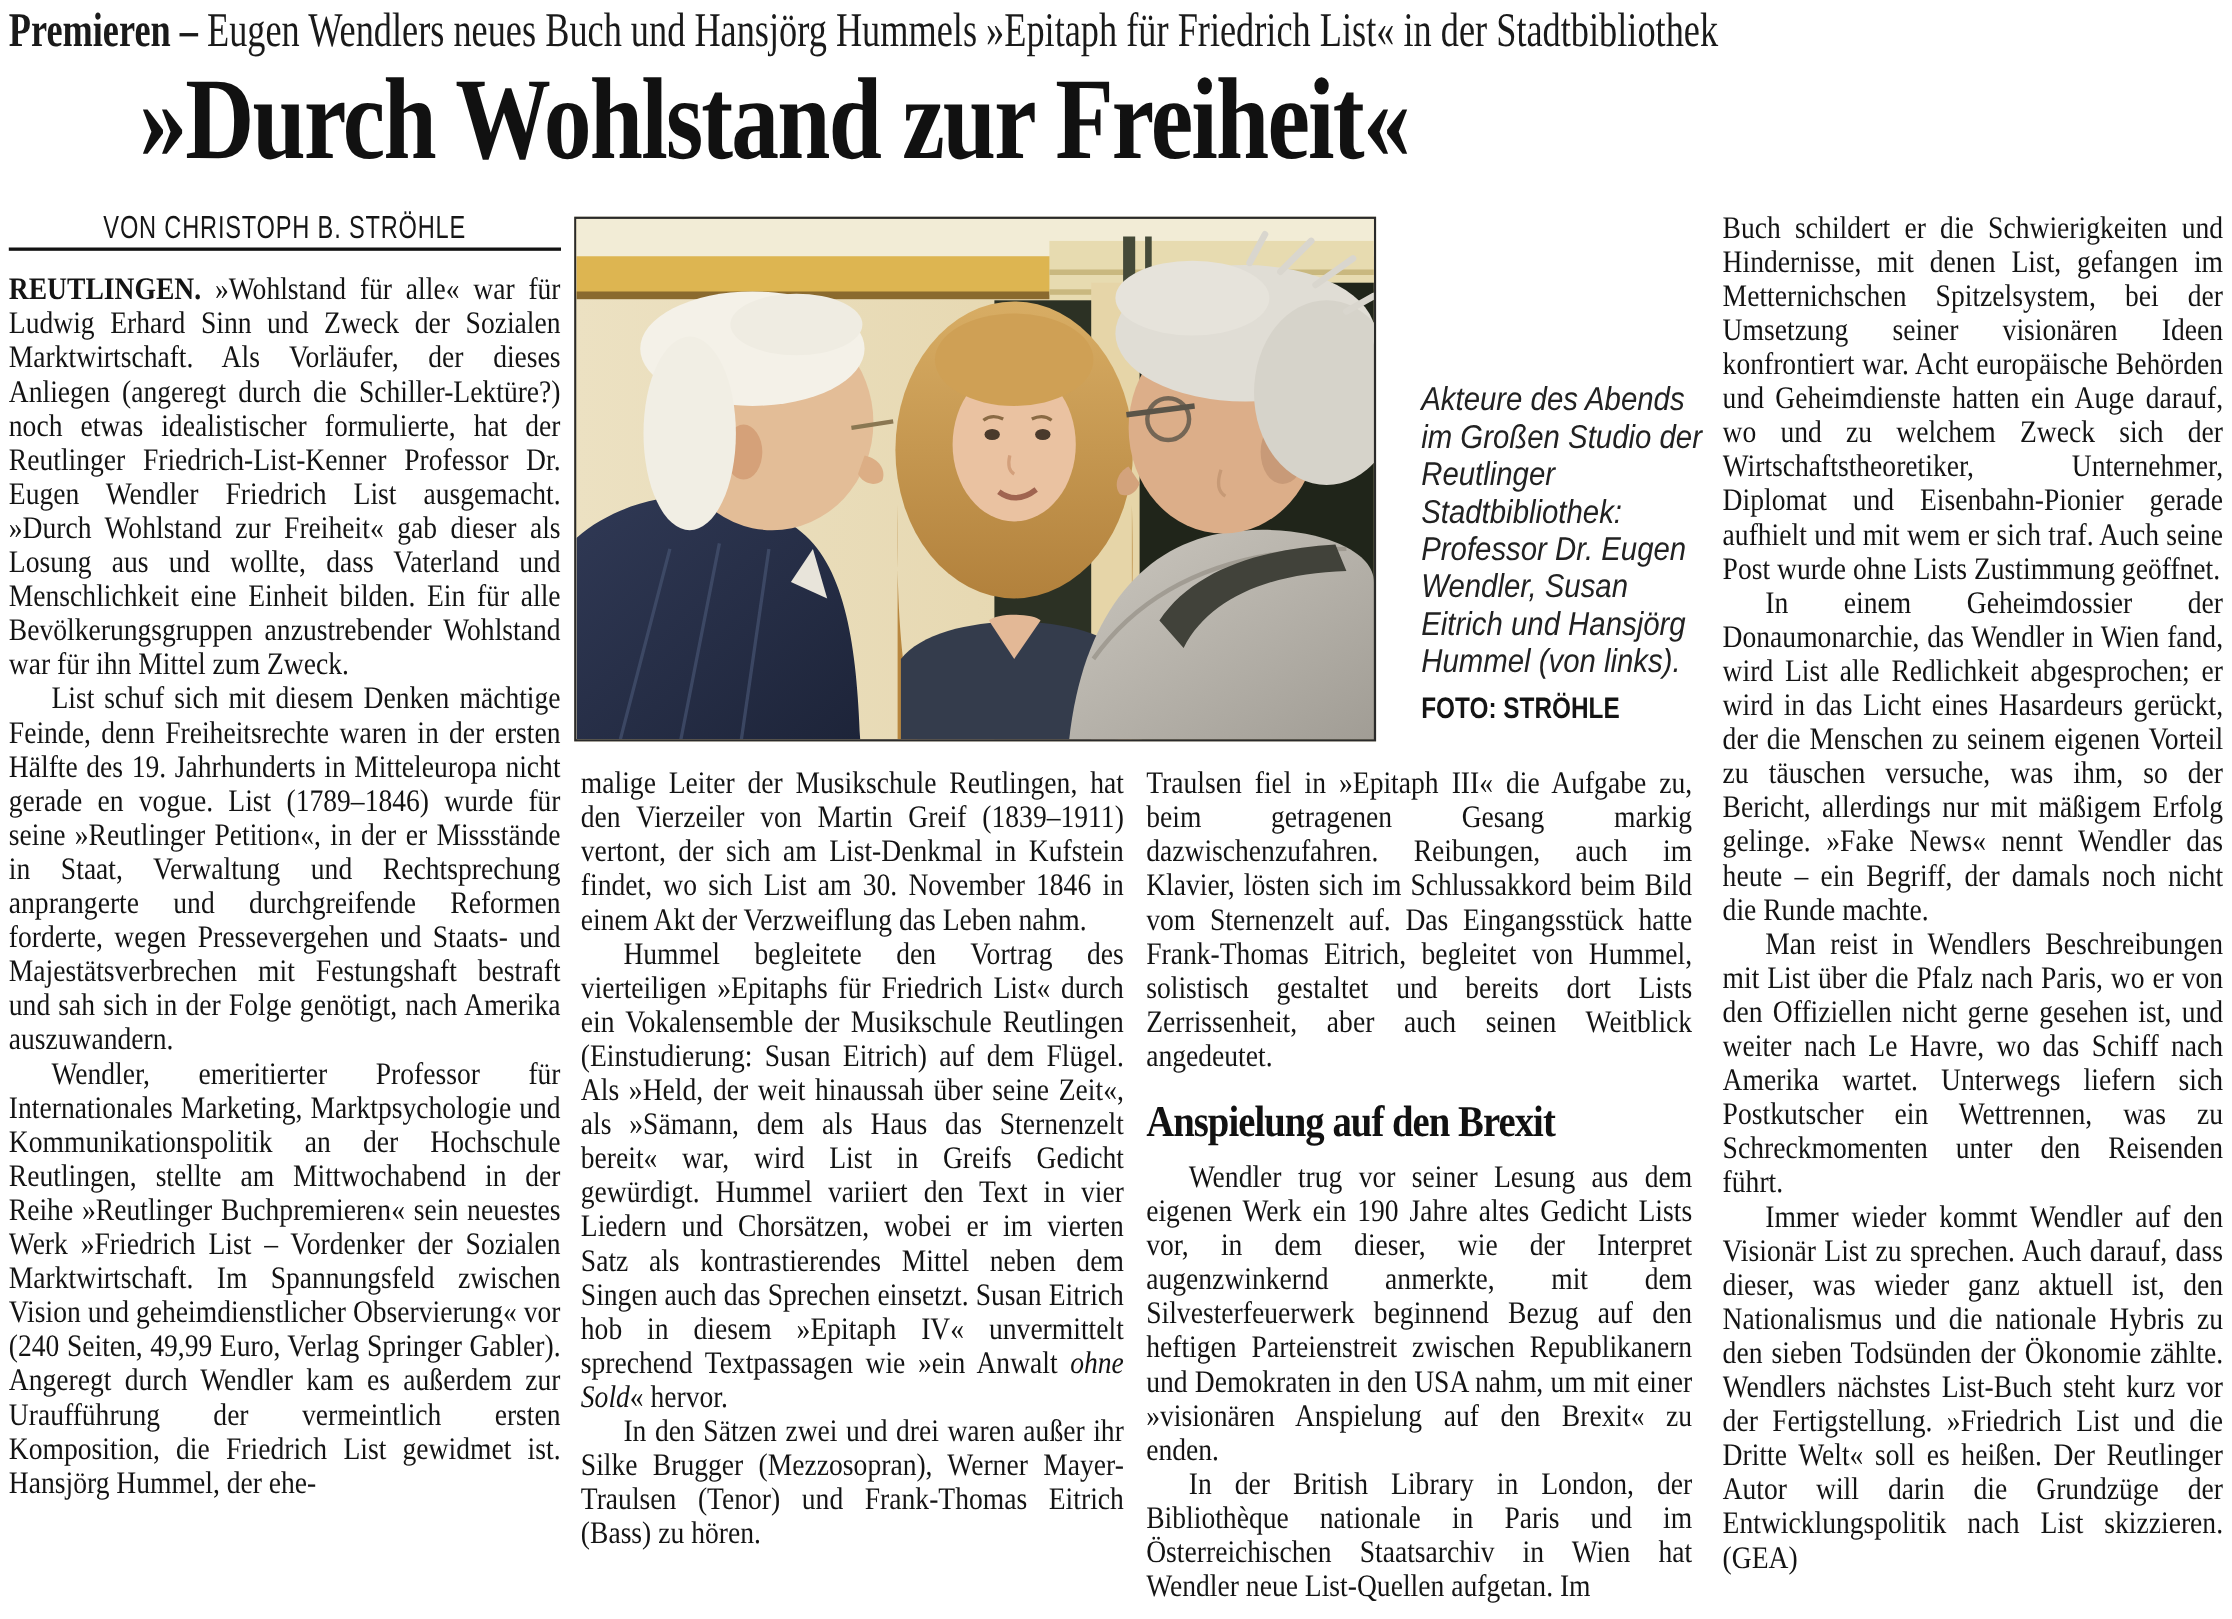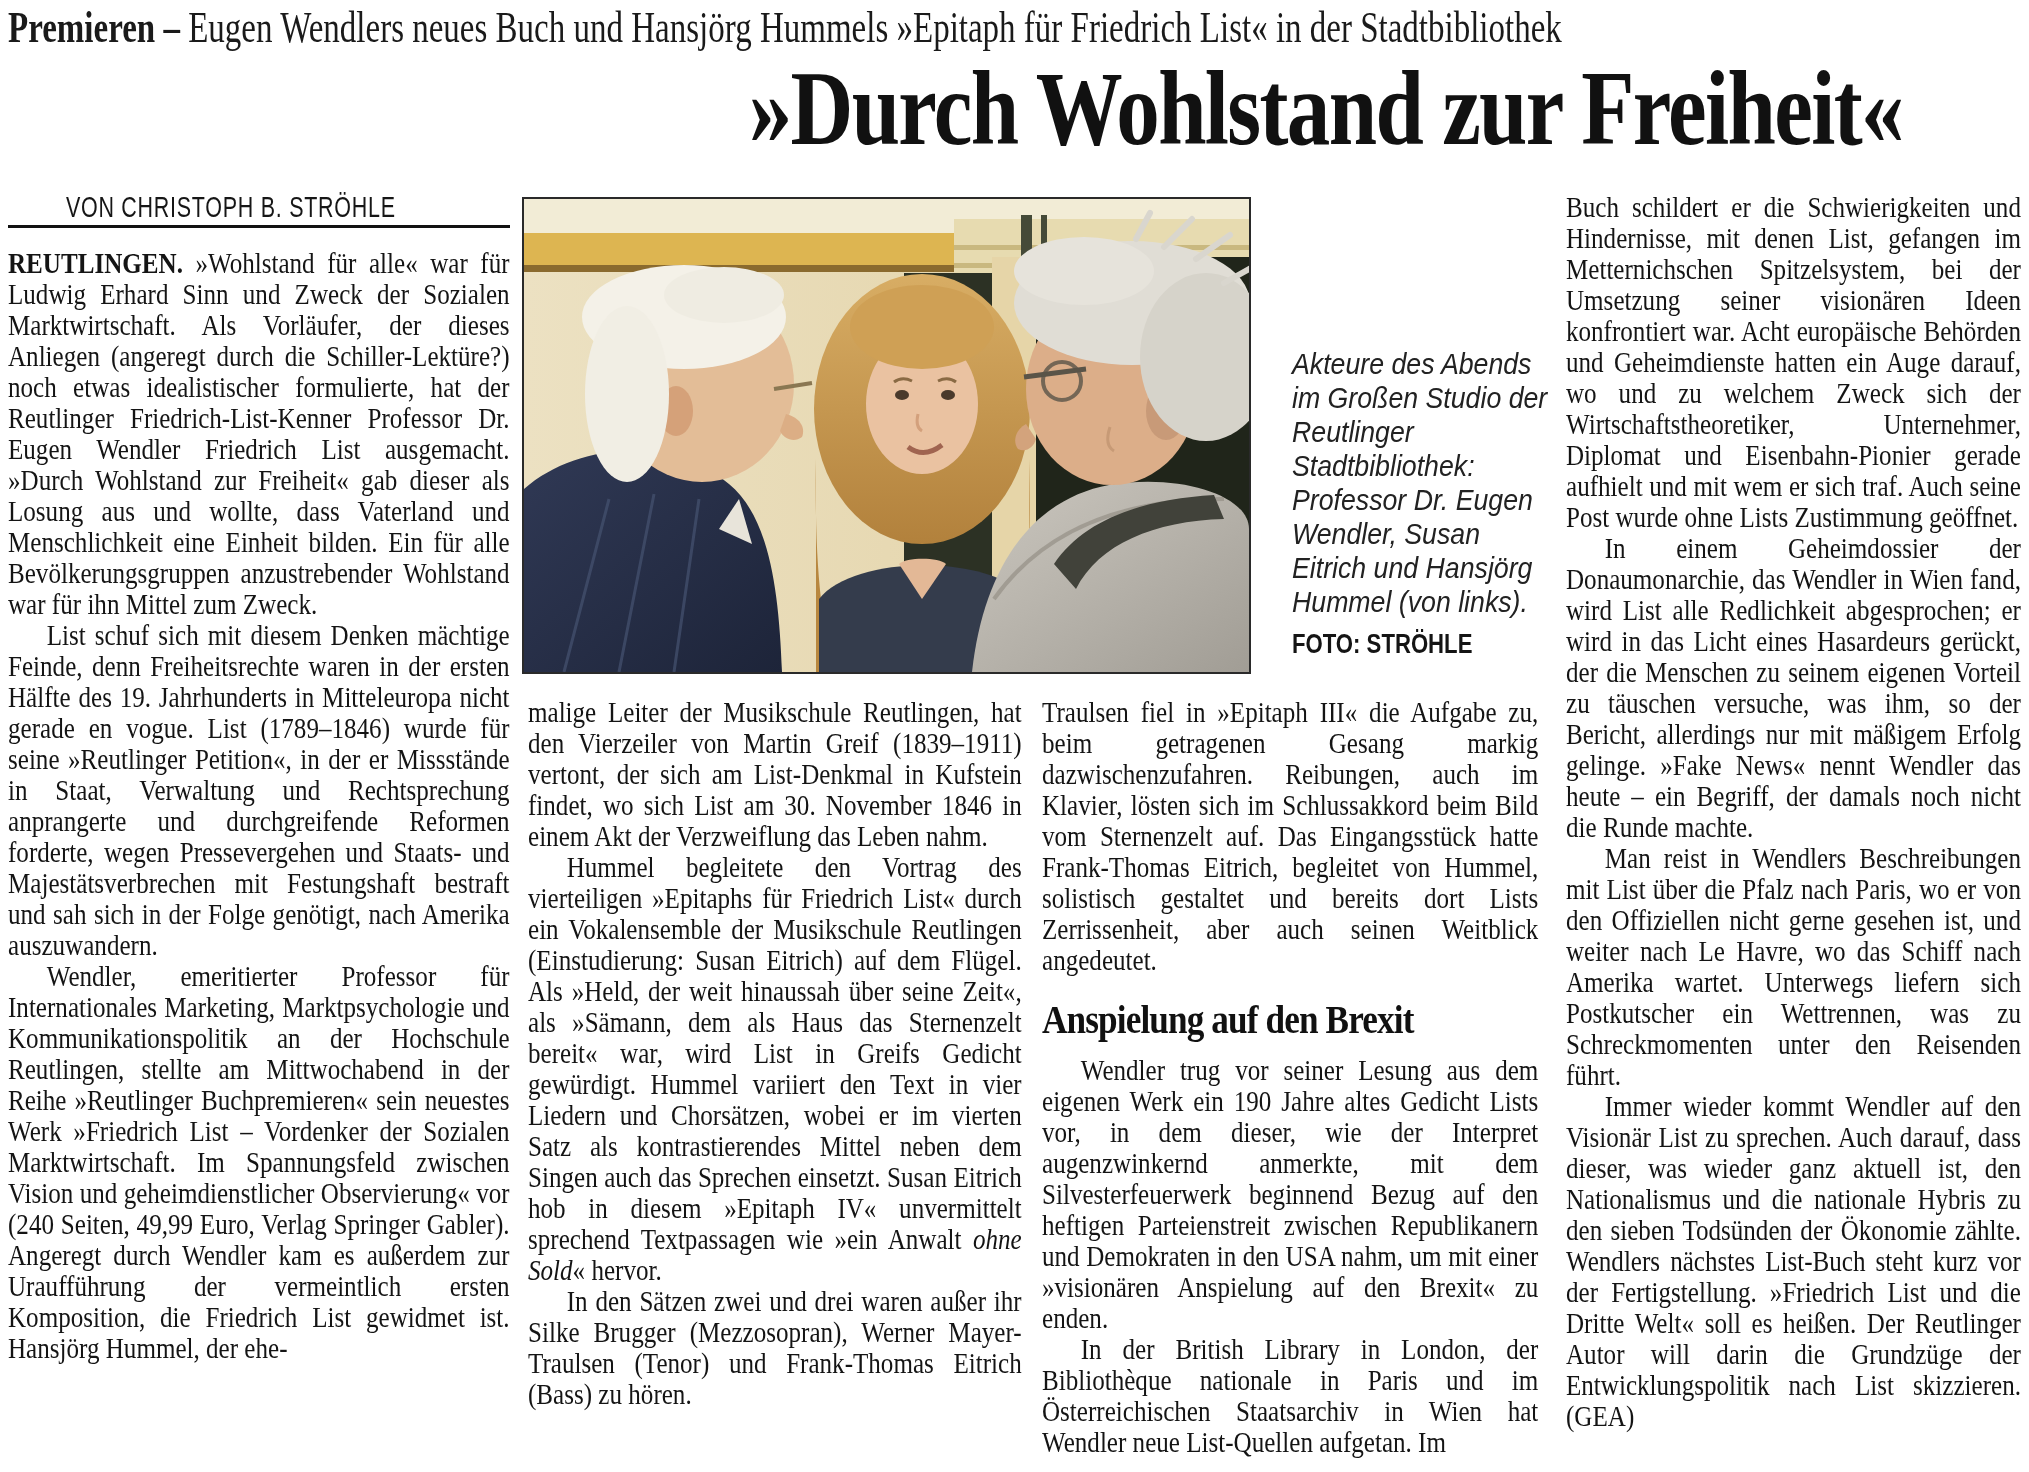--- a/index.html
+++ b/index.html
@@ -16,7 +16,7 @@
   }
   .kicker-hl{font-weight:700;}
   
-  .headline{position:absolute;left:0;top:54px;width:2029px;text-align:right;}
+  .headline{position:absolute;left:0;top:54px;width:2029px;text-align:left;}
   .headline-inner{
     display:inline-block;transform:scaleX(0.82);transform-origin:center top;
     font-weight:700;font-size:106px;line-height:110px;letter-spacing:-2px;white-space:nowrap;

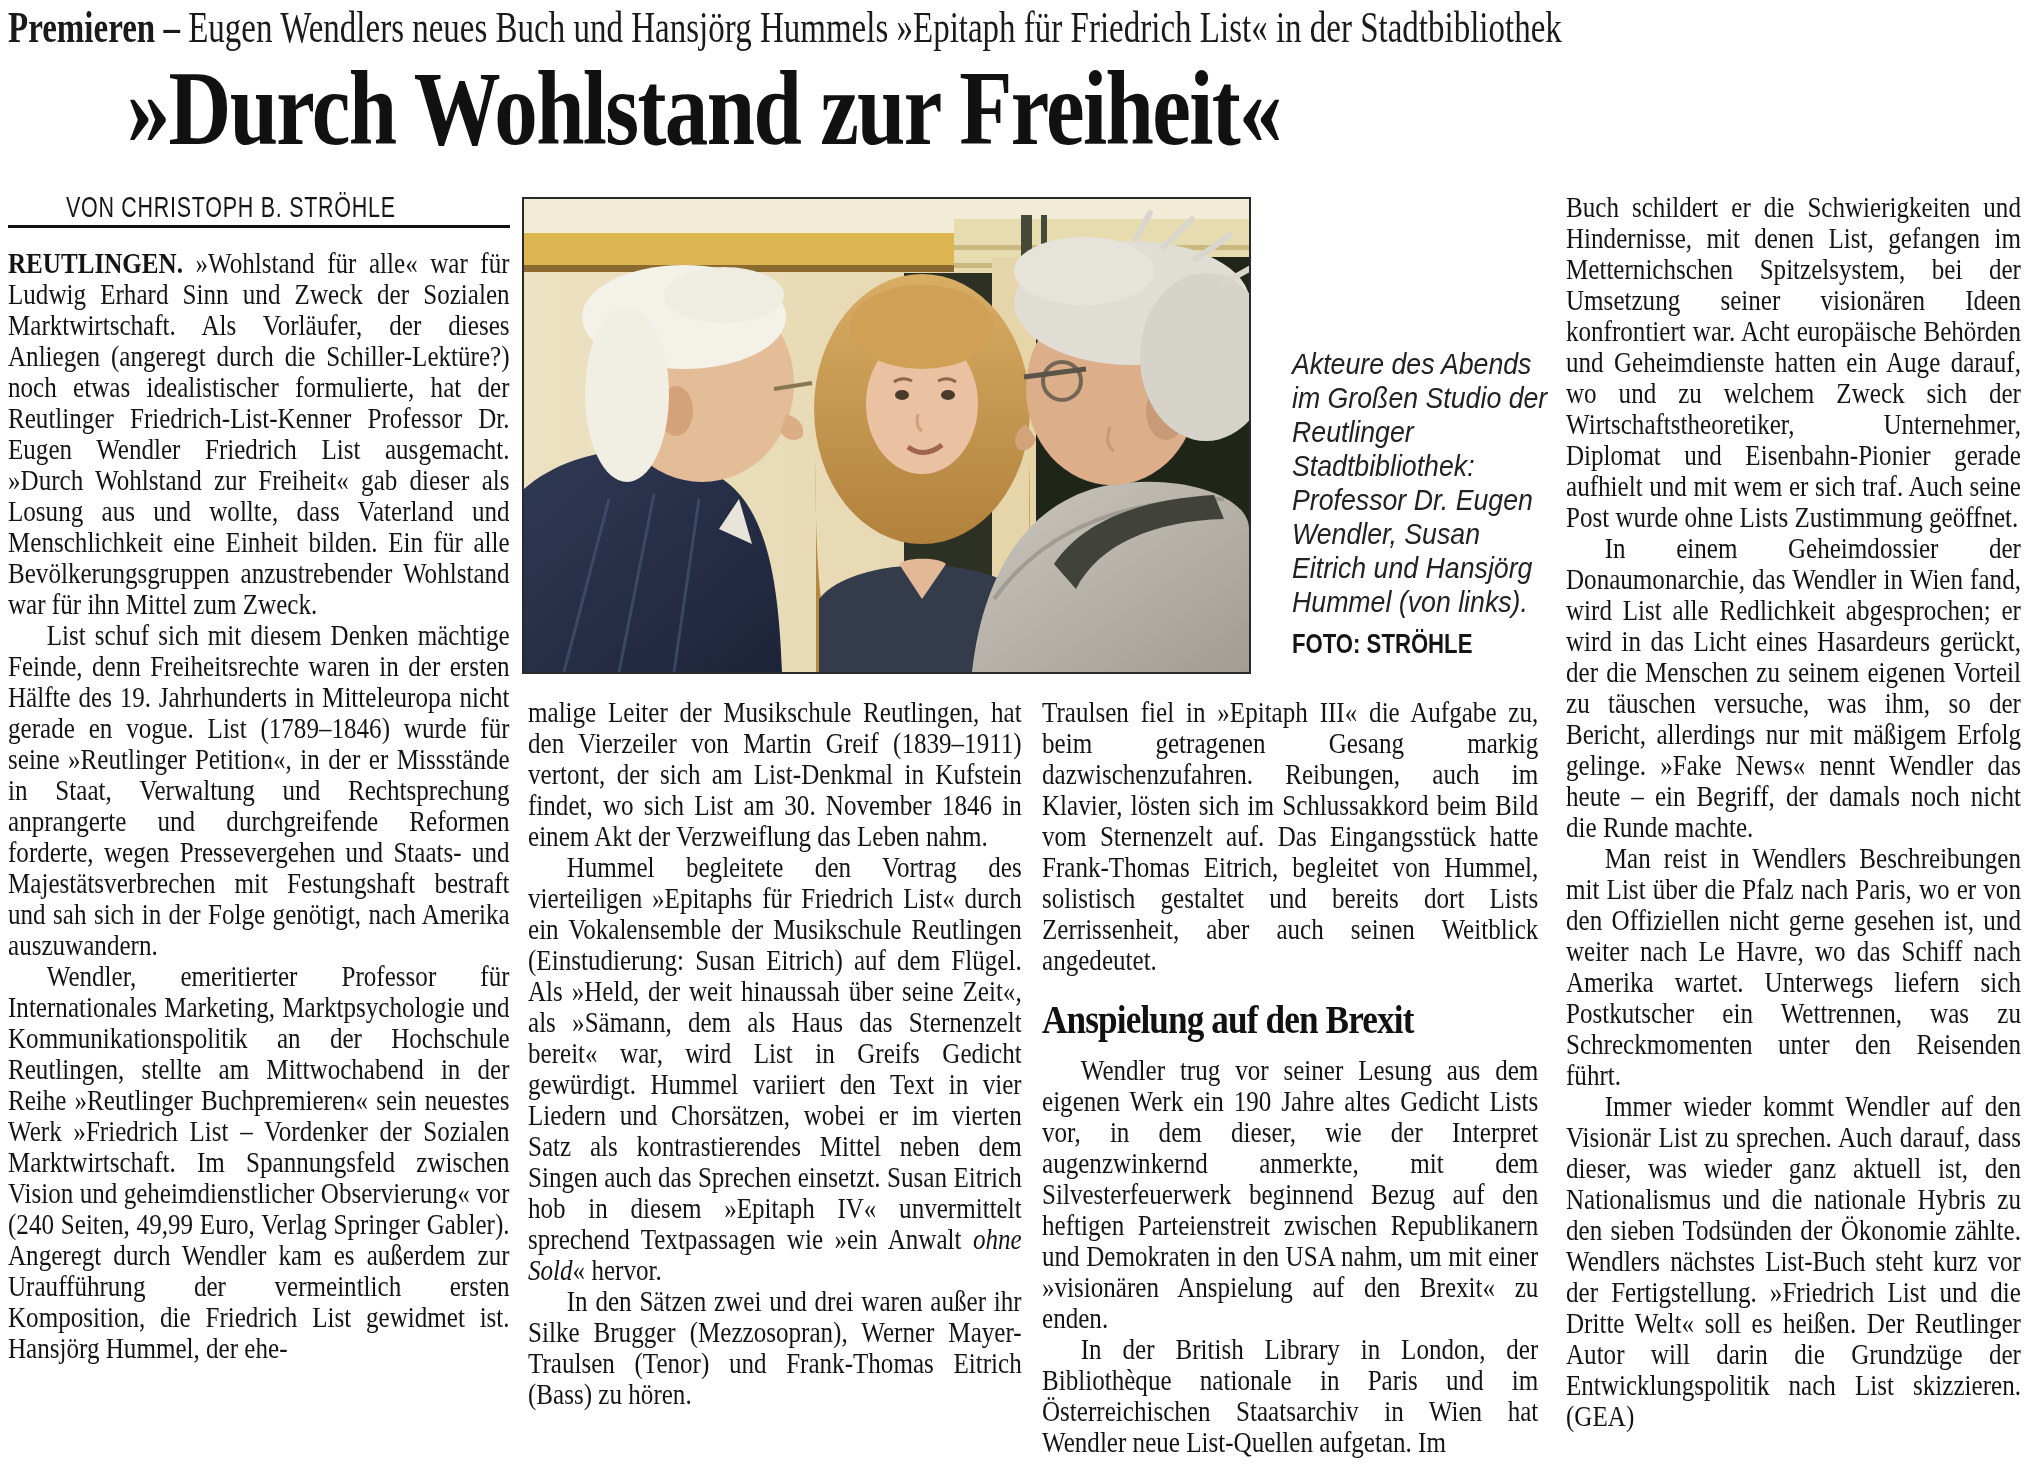--- a/index.html
+++ b/index.html
@@ -23,7 +23,7 @@
     color:#111;
   }
   
-  .byline{position:absolute;left:8px;top:192px;width:502px;text-decoration:underline;}
+  .byline{position:absolute;left:8px;top:192px;width:502px;text-align:center;text-decoration:underline;}
   .byline-inner{
     display:inline-block;transform:scaleX(0.74);transform-origin:center top;
     font-family:"Liberation Sans", sans-serif;font-size:29px;line-height:30px;

